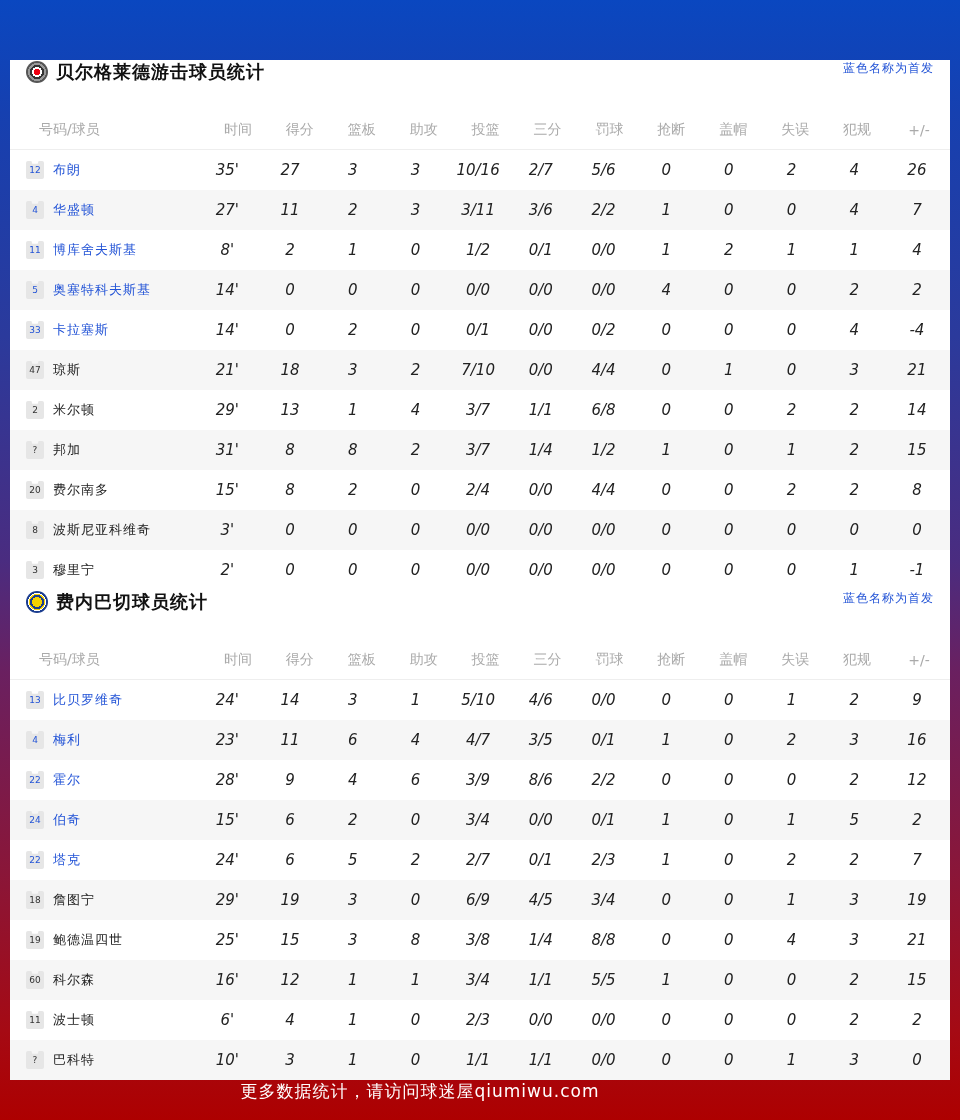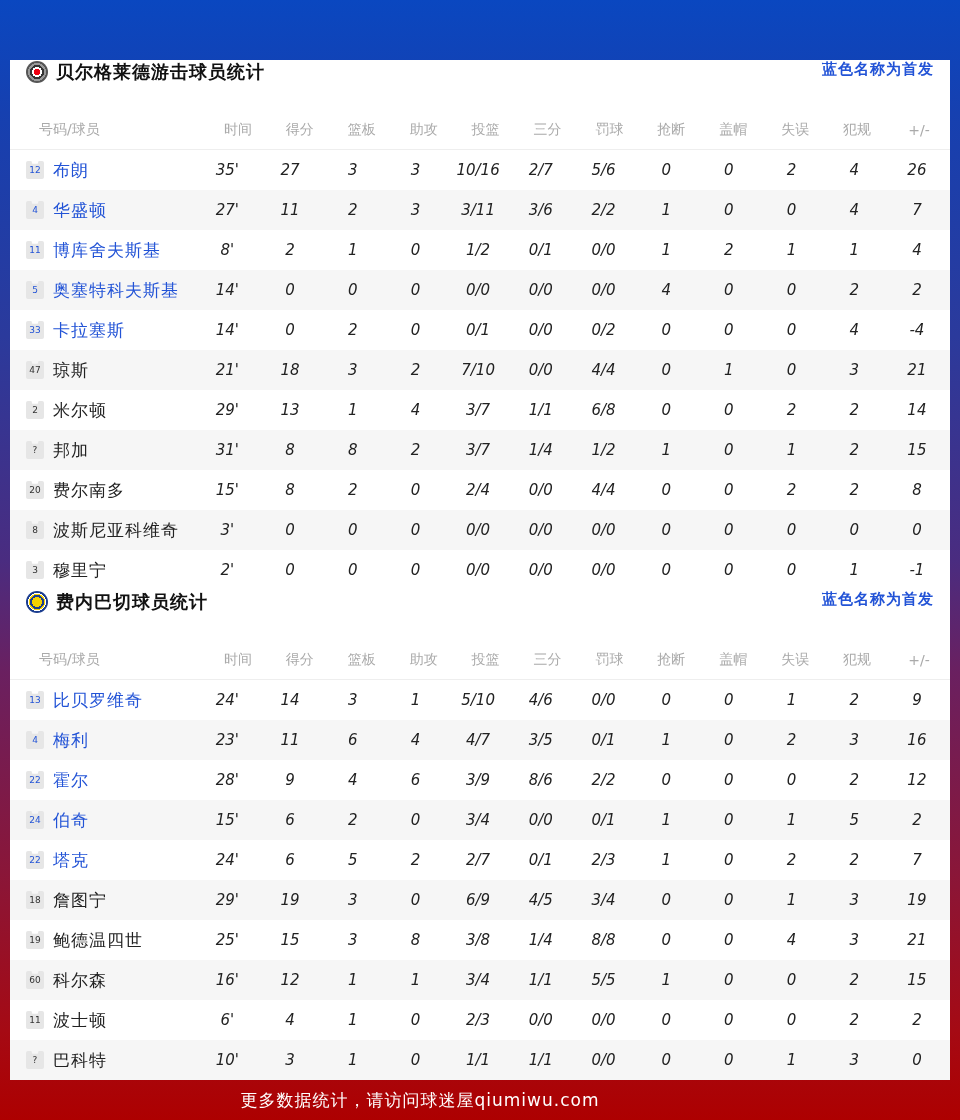--- a/index.html
+++ b/index.html
@@ -43,7 +43,7 @@
     background: radial-gradient(circle, #f5d100 0 5px, #1b3d8f 5px 7px, #f5d100 7px 8px, #fff 8px 9px, #1b3d8f 9px 11px);
   }
   .team-title { font-size: 18px; color: #111; font-weight: bold; letter-spacing: 1px; }
-  .legend-note { font-size: 15px; color: #2253d6; font-weight: bold; letter-spacing: 1px; }
+  .legend-note { font-size: 12px; color: #2253d6; font-weight: normal; letter-spacing: 1px; }
   .row {
     height: 40px; display: flex; align-items: center; padding-left: 16px;
   }

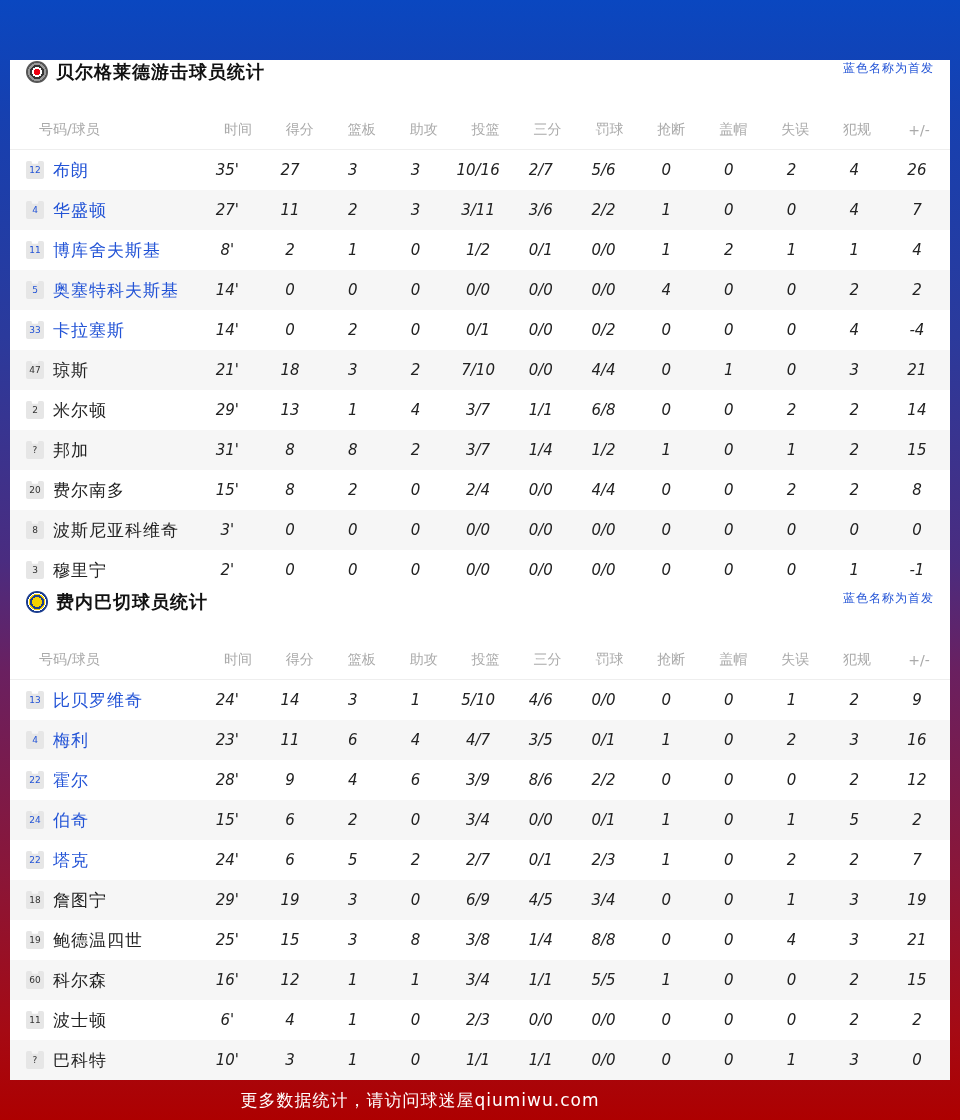--- a/index.html
+++ b/index.html
@@ -62,7 +62,7 @@
     clip-path: polygon(0 0, 30% 0, 35% 15%, 65% 15%, 70% 0, 100% 0, 100% 100%, 0 100%);
   }
   .jersey.starter { color: #2253d6; }
-  .pname { font-size: 17px; color: #222; letter-spacing: 1px; }
+  .pname { font-size: 13px; color: #222; letter-spacing: 1px; }
   .pname.starter { color: #2253d6; }
   .footer {
     position: absolute; left: 0; top: 1080px; width: 840px; height: 40px;

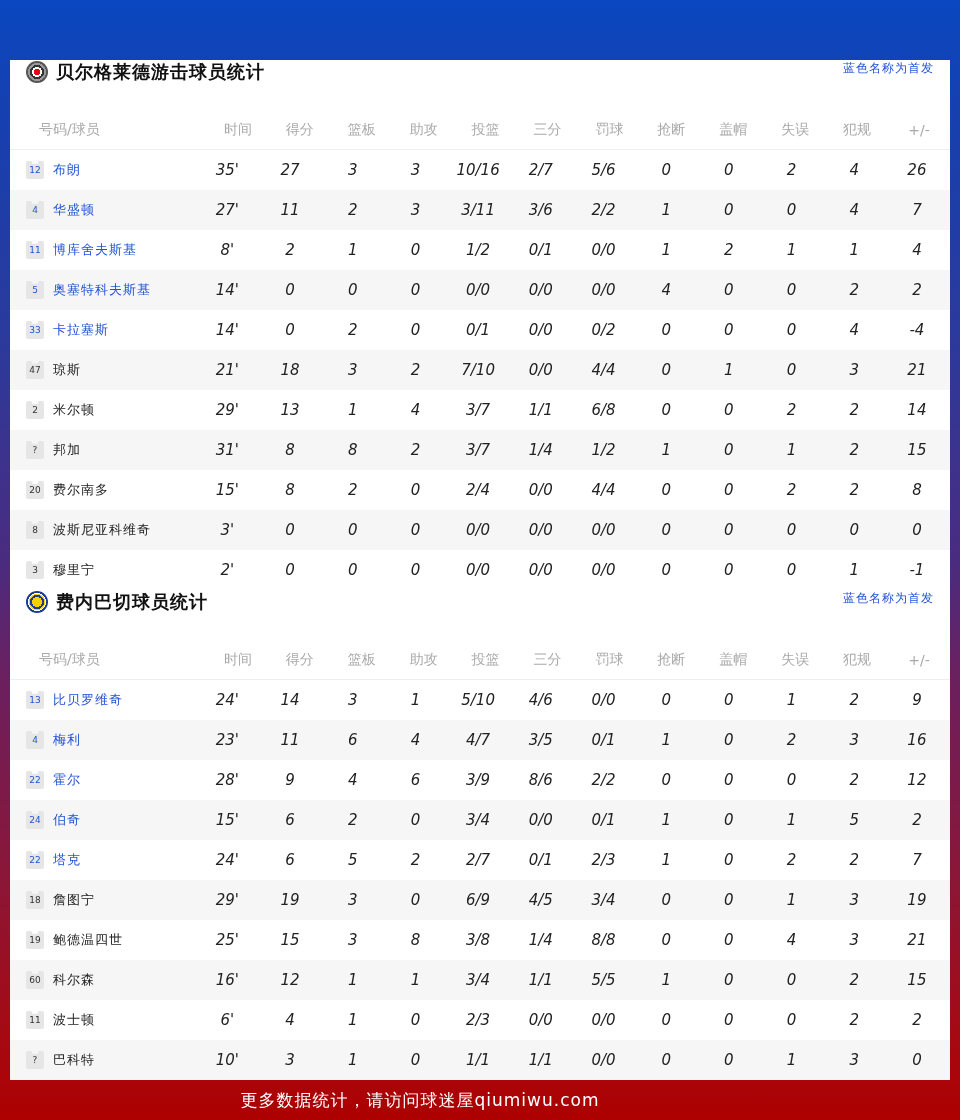--- a/index.html
+++ b/index.html
@@ -66,7 +66,7 @@
   .pname.starter { color: #2253d6; }
   .footer {
     position: absolute; left: 0; top: 1080px; width: 840px; height: 40px;
-    display: flex; align-items: center; justify-content: center;
+    display: flex; justify-content: center;
     color: #fff; font-size: 17px; letter-spacing: 1px;
   }
 </style>

